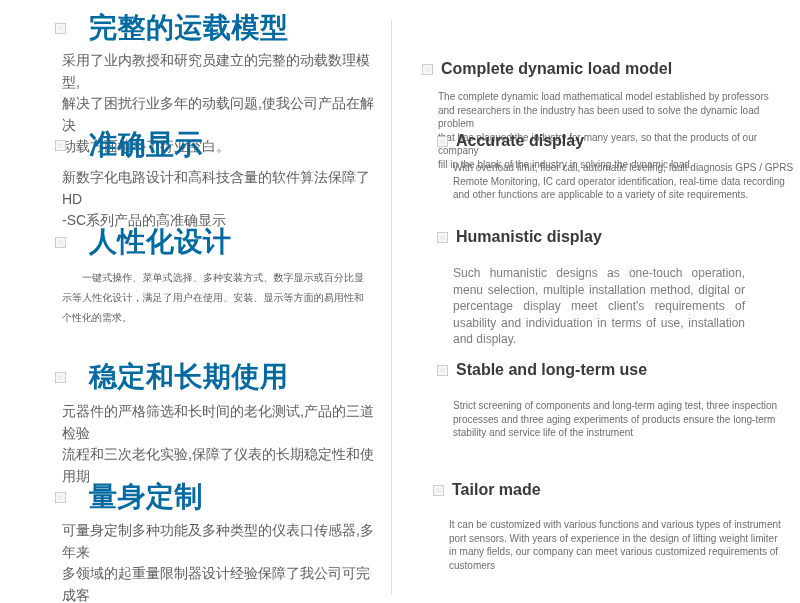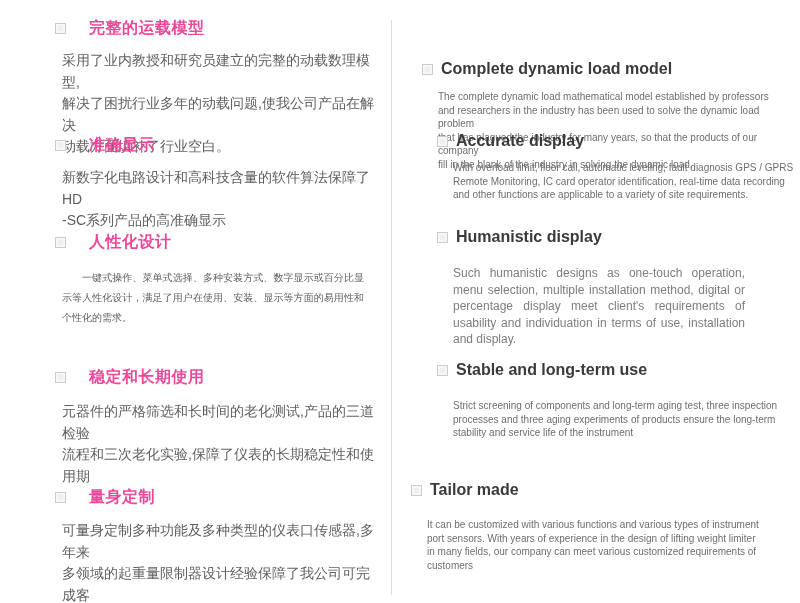--- a/index.html
+++ b/index.html
@@ -30,9 +30,9 @@
   .zh .sec-header { gap: 23px; }
   .zh .sec-title {
     margin: 0;
-    font-size: 16px;
+    font-size: 28px;
     font-weight: 600;
-    color: #ec4899;
+    color: #0369a1;
     letter-spacing: 0.5px;
     line-height: 28px;
   }

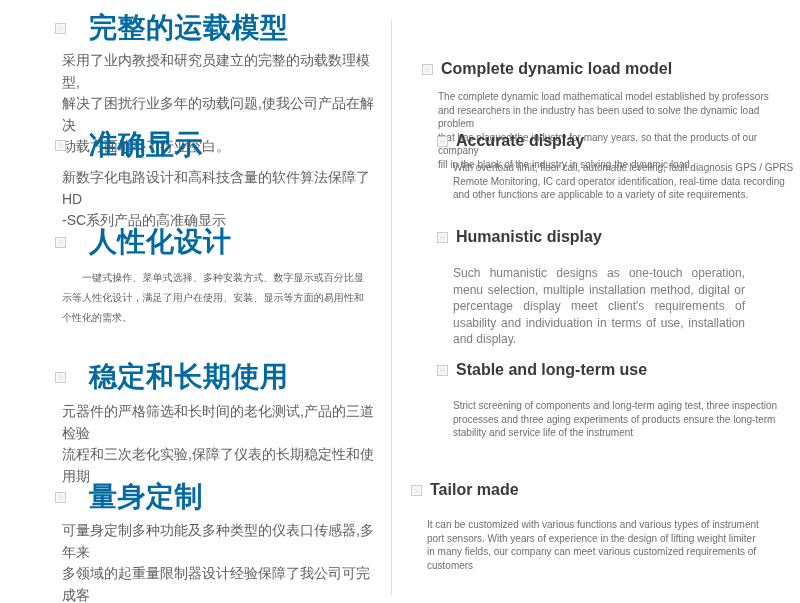--- a/index.html
+++ b/index.html
@@ -87,7 +87,7 @@
   .r2 { left: 437px; top: 130px; }
   .r3 { left: 437px; top: 226px; }
   .r4 { left: 437px; top: 359px; }
-  .r5 { left: 411px; top: 479px; }
+  .r5 { left: 433px; top: 479px; }
   .l3 .sec-body { margin-top: 12px; }
   .l4 .sec-body { margin-top: 10px; }
   .l5 .sec-body { margin-top: 9px; }

